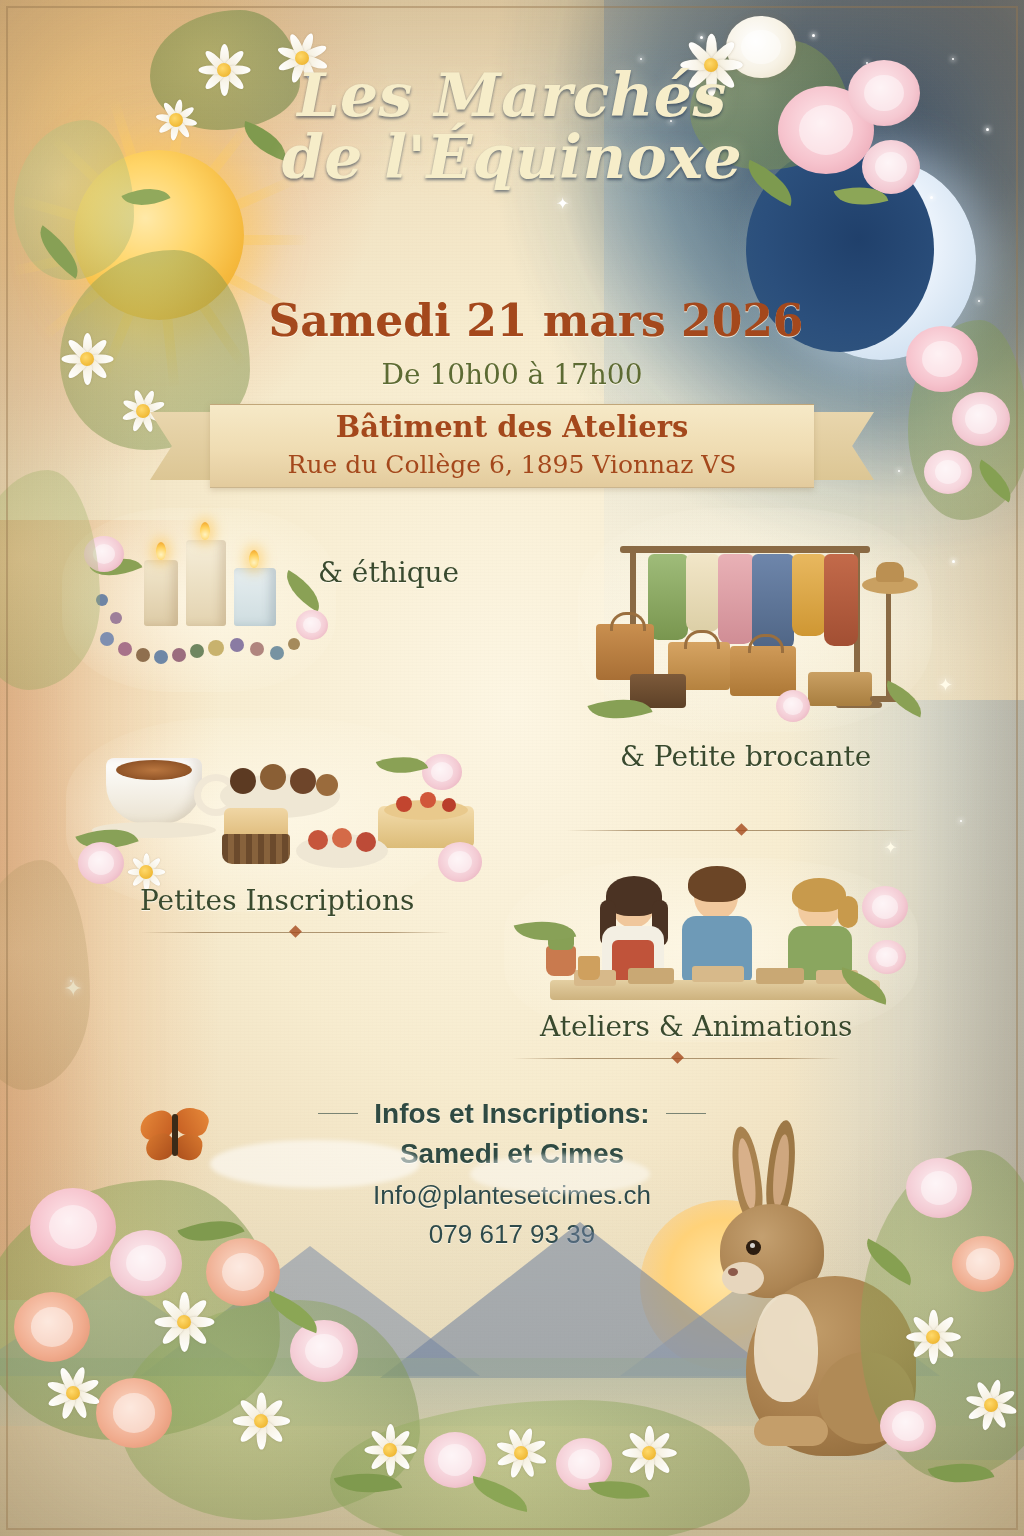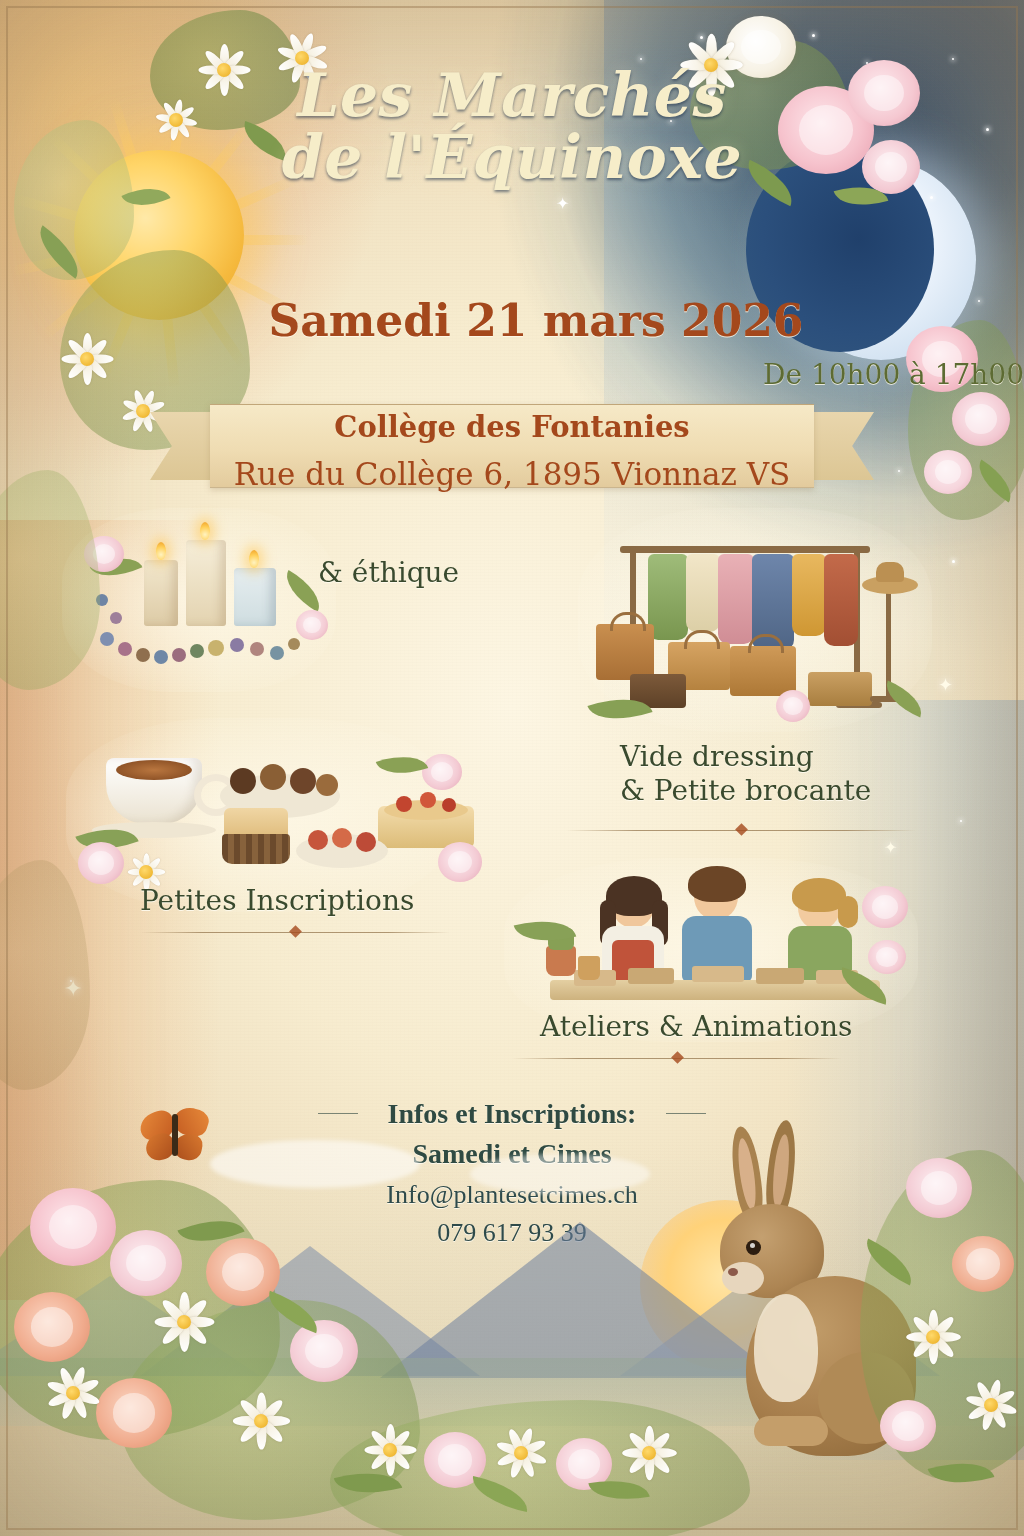--- a/index.html
+++ b/index.html
@@ -162,7 +162,7 @@
     padding-left: 48px;
   }
   .hours {
-    position: absolute; left: 0; right: 0; top: 358px; text-align: right;
+    position: absolute; left: 0; right: 0; top: 358px; text-align: center;
     font-family: "DejaVu Serif", serif;
     font-size: 28px; color: #5d6b33;
     text-shadow: 0 1px 0 rgba(255,250,235,0.8);

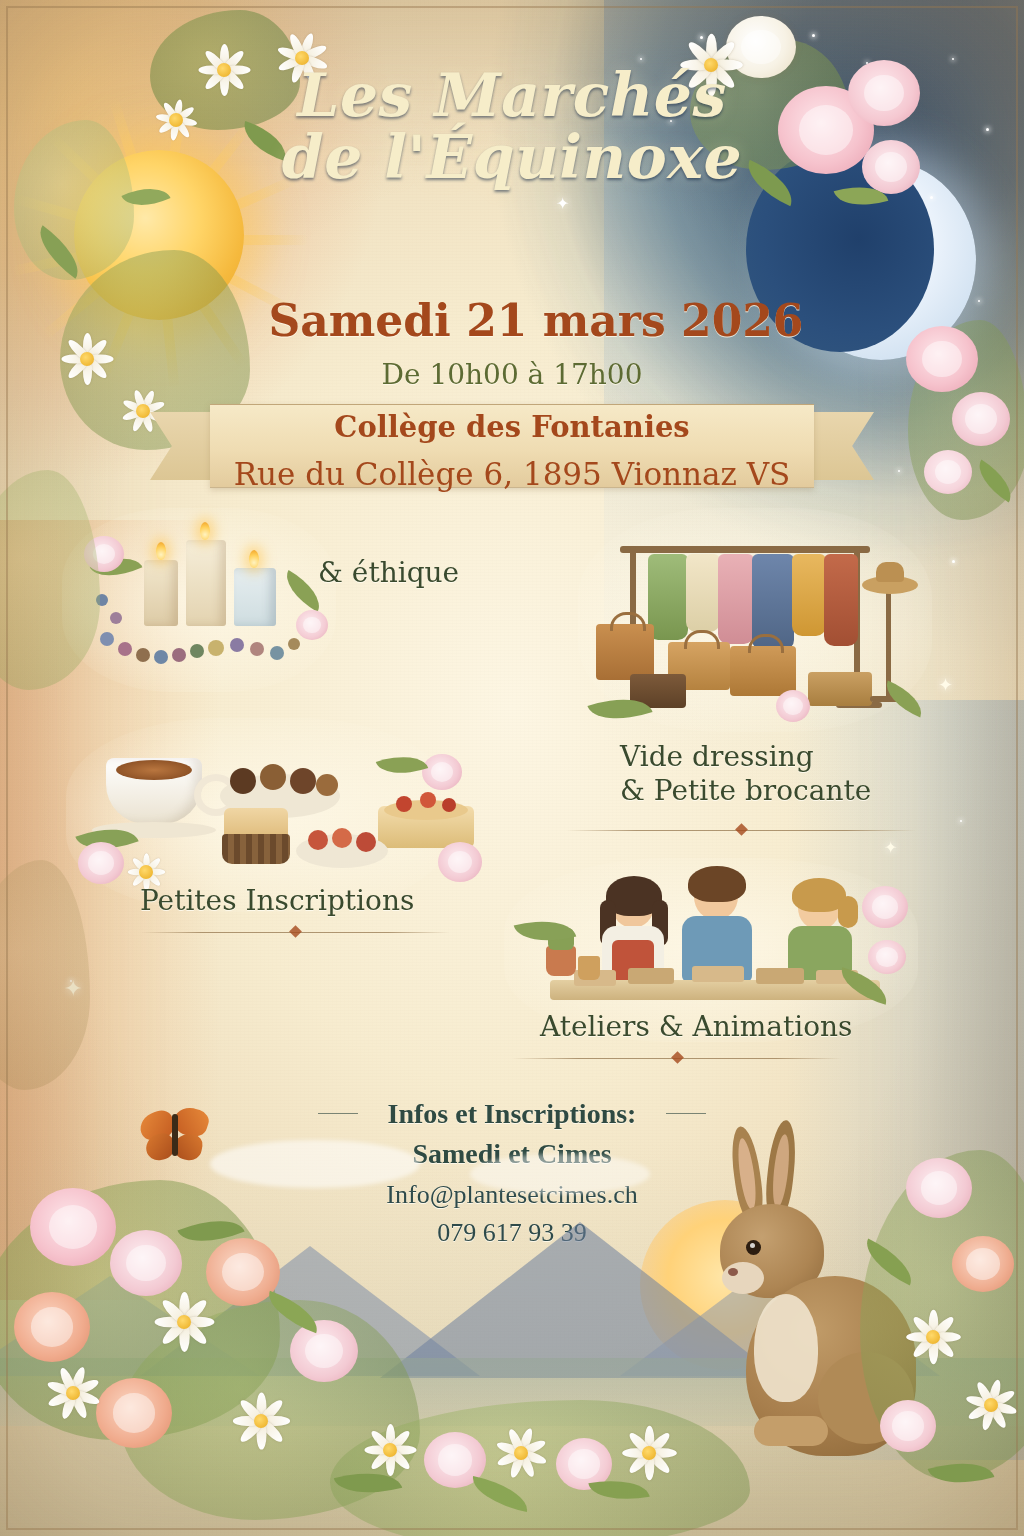--- a/index.html
+++ b/index.html
@@ -454,7 +454,7 @@
     <div class="tail right"></div>
     <div class="band"></div>
     <div class="txt">
-      <div class="venue">Collège des Fontanies</div>
+      <div class="venue">Bâtiment des Ateliers</div>
       <div class="address">Rue du Collège 6, 1895 Vionnaz VS</div>
     </div>
   </div>

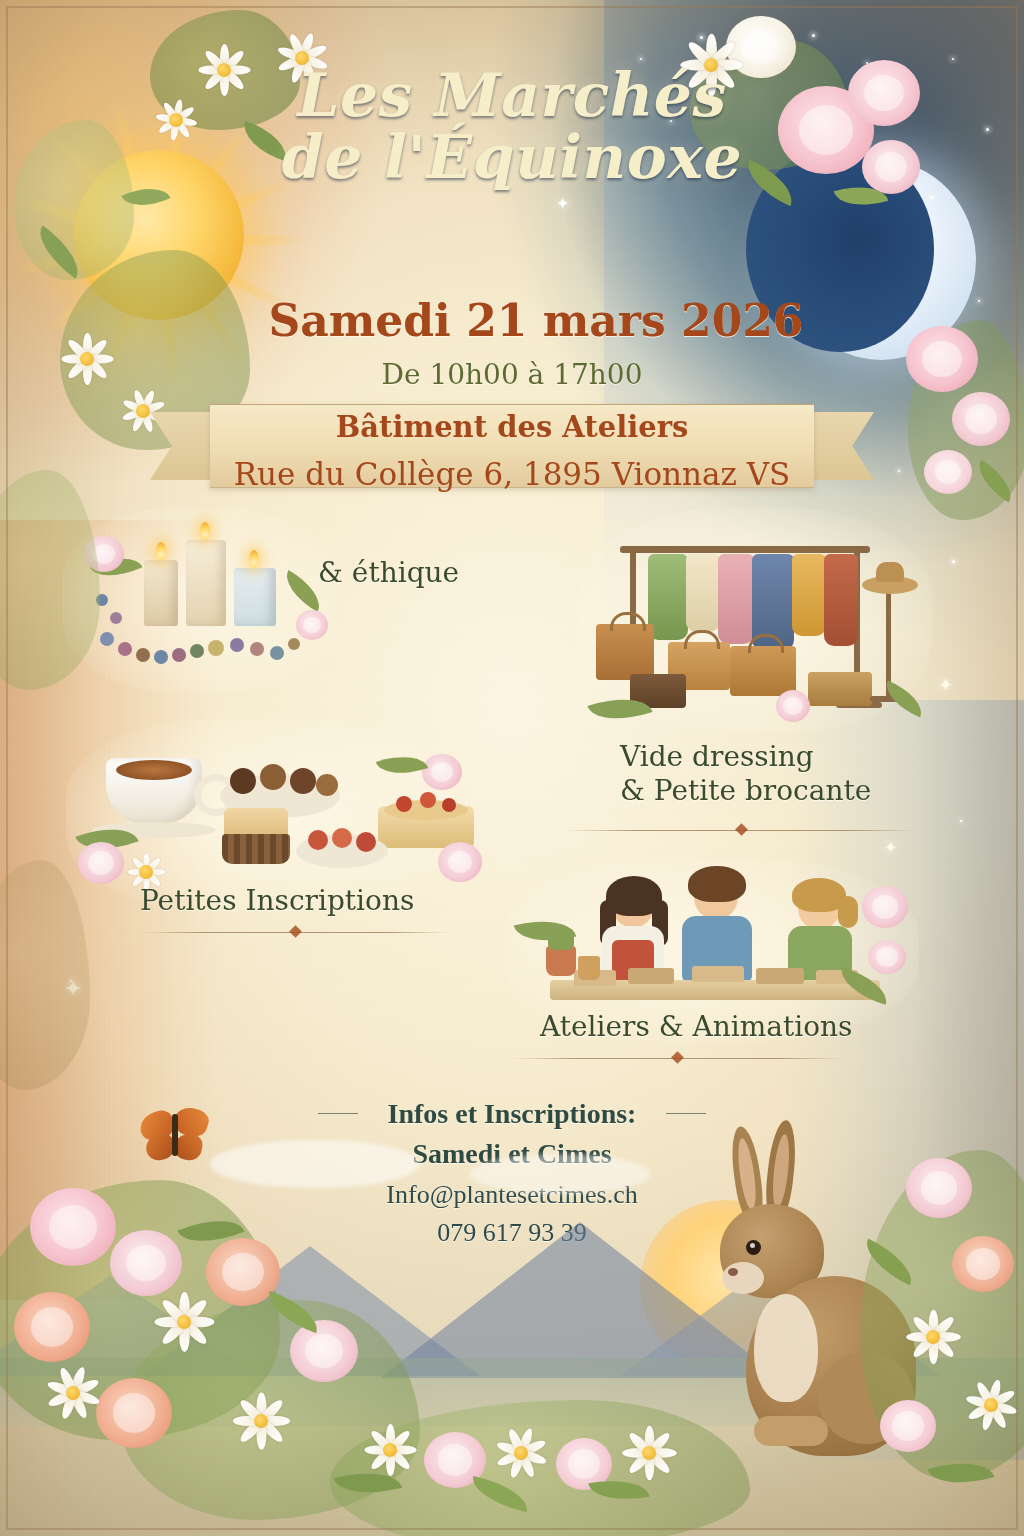--- a/index.html
+++ b/index.html
@@ -193,7 +193,7 @@
     font-weight: bold; font-size: 29px; color: #a4481c;
   }
   .address {
-    font-size: 31px; color: #a4481c; margin-top: 12px;
+    font-size: 25px; color: #a4481c; margin-top: 6px;
   }
 
   

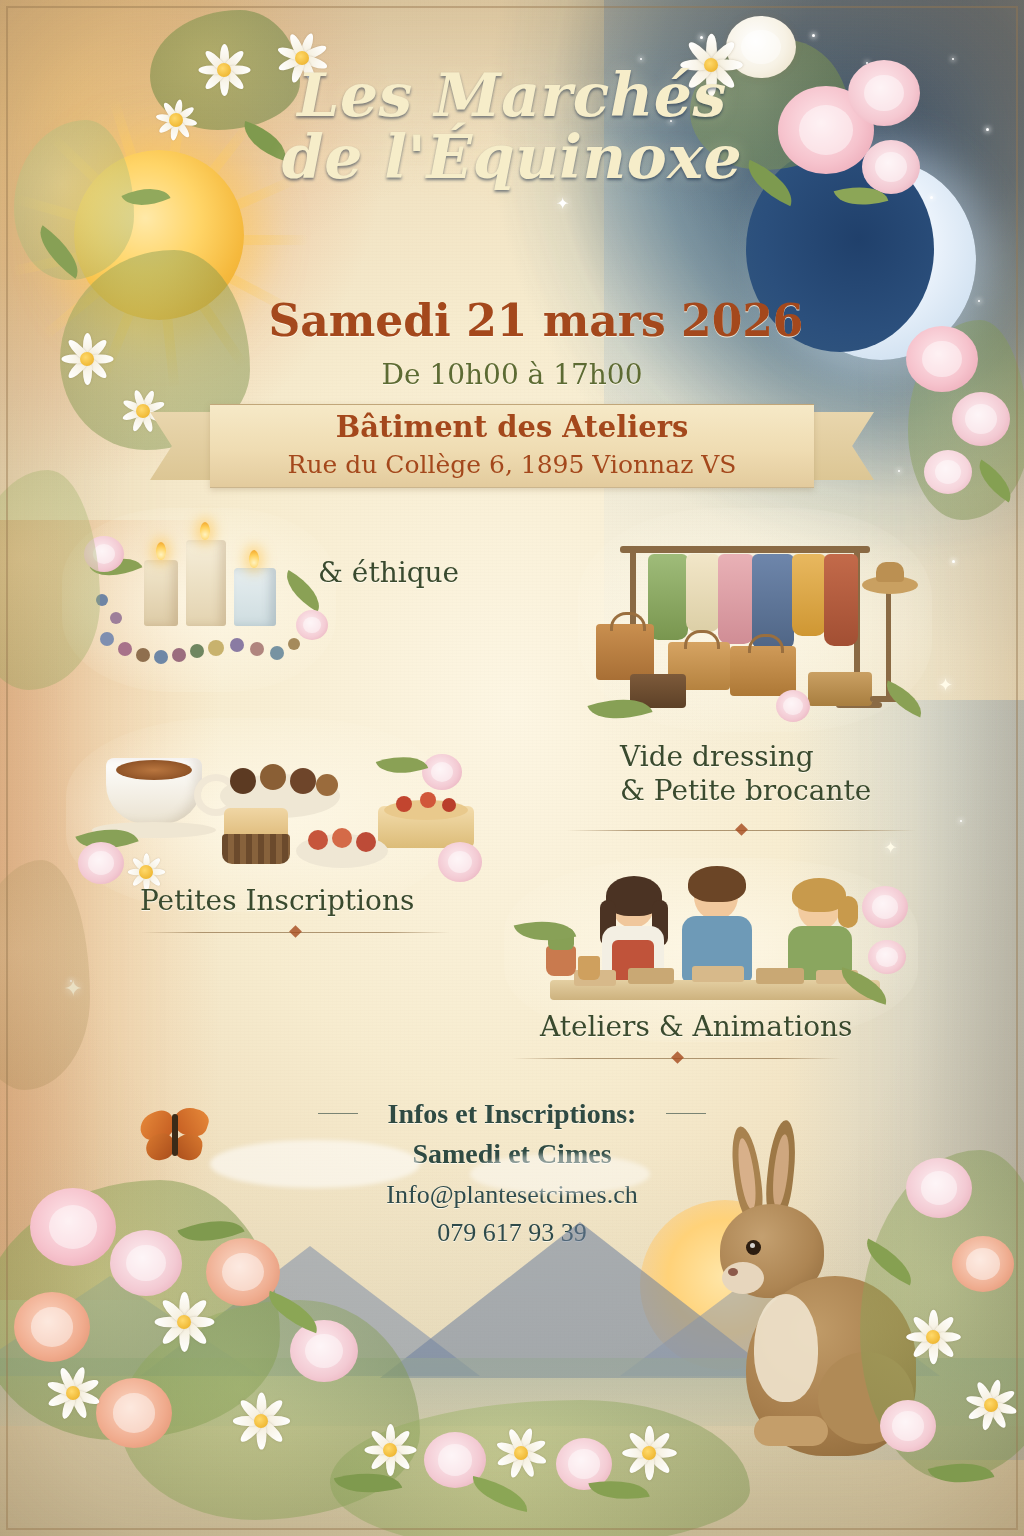--- a/index.html
+++ b/index.html
@@ -531,7 +531,6 @@
   </div>
 
   <div class="label big" style="left:620px;top:740px;width:300px;text-align:left">
-    <div>Vide dressing</div>
     <div>&amp; Petite brocante</div>
   </div>
   <div class="rule" style="left:566px;top:824px;width:350px">

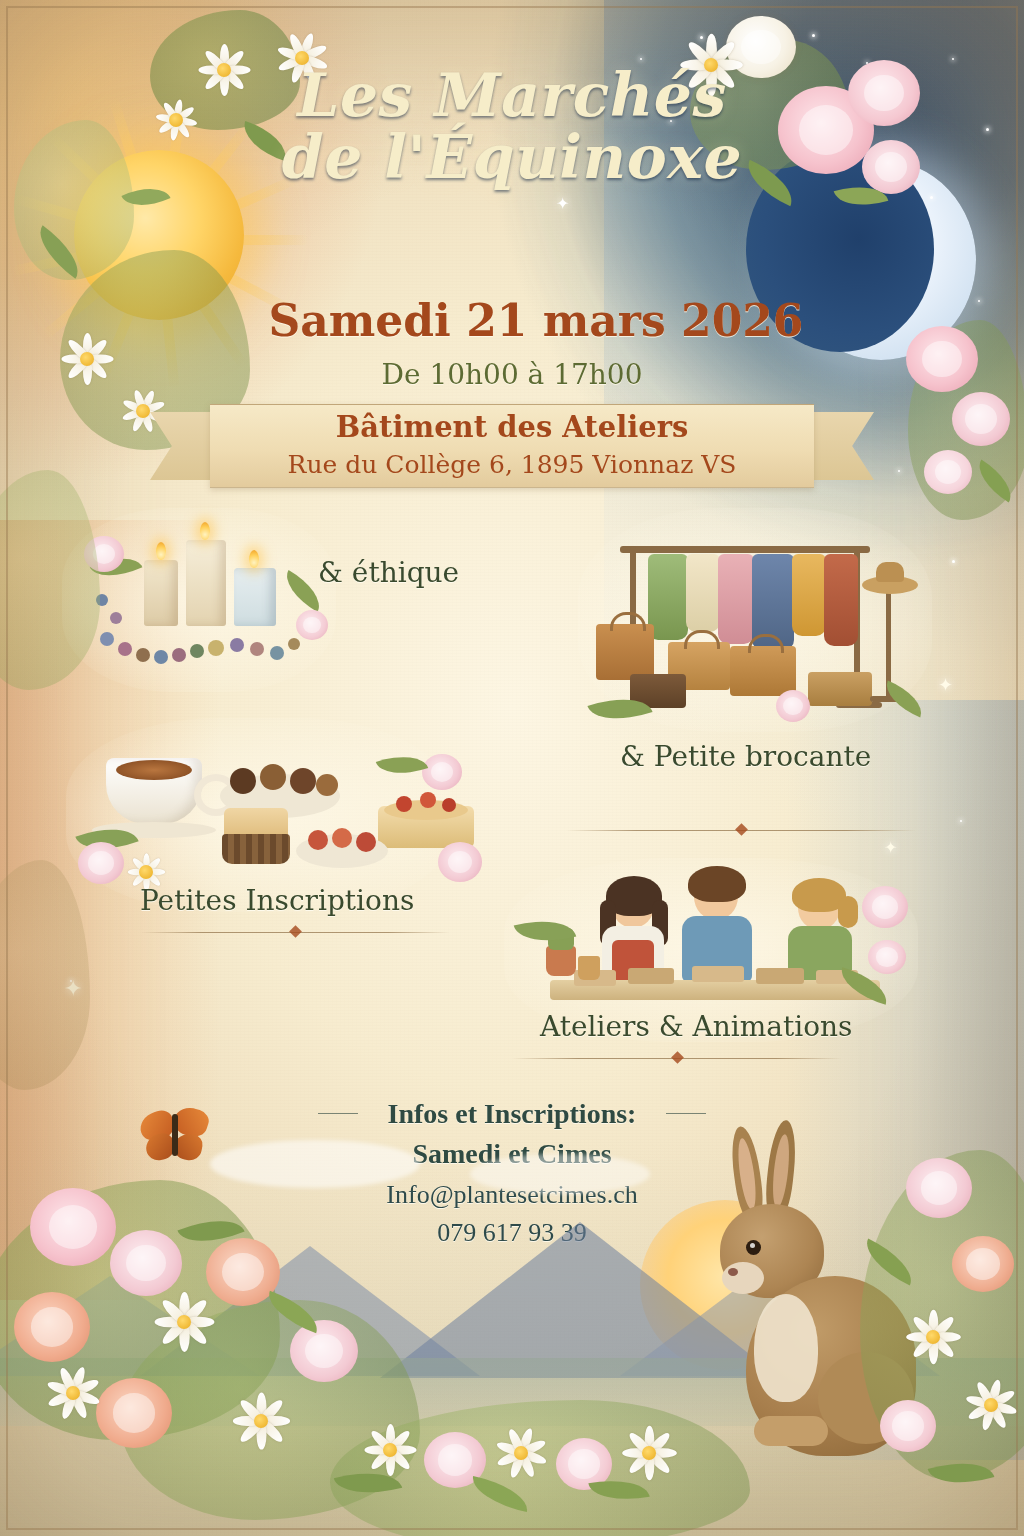--- a/index.html
+++ b/index.html
@@ -258,7 +258,7 @@
   
   .contact {
     position: absolute; left: 0; right: 0; top: 1098px; text-align: center;
-    font-family: Liberation Serif, serif;
+    font-family: Liberation Sans, sans-serif;
   }
   .contact .headline {
     font-size: 28px; color: #2f4a42; font-weight: bold;

